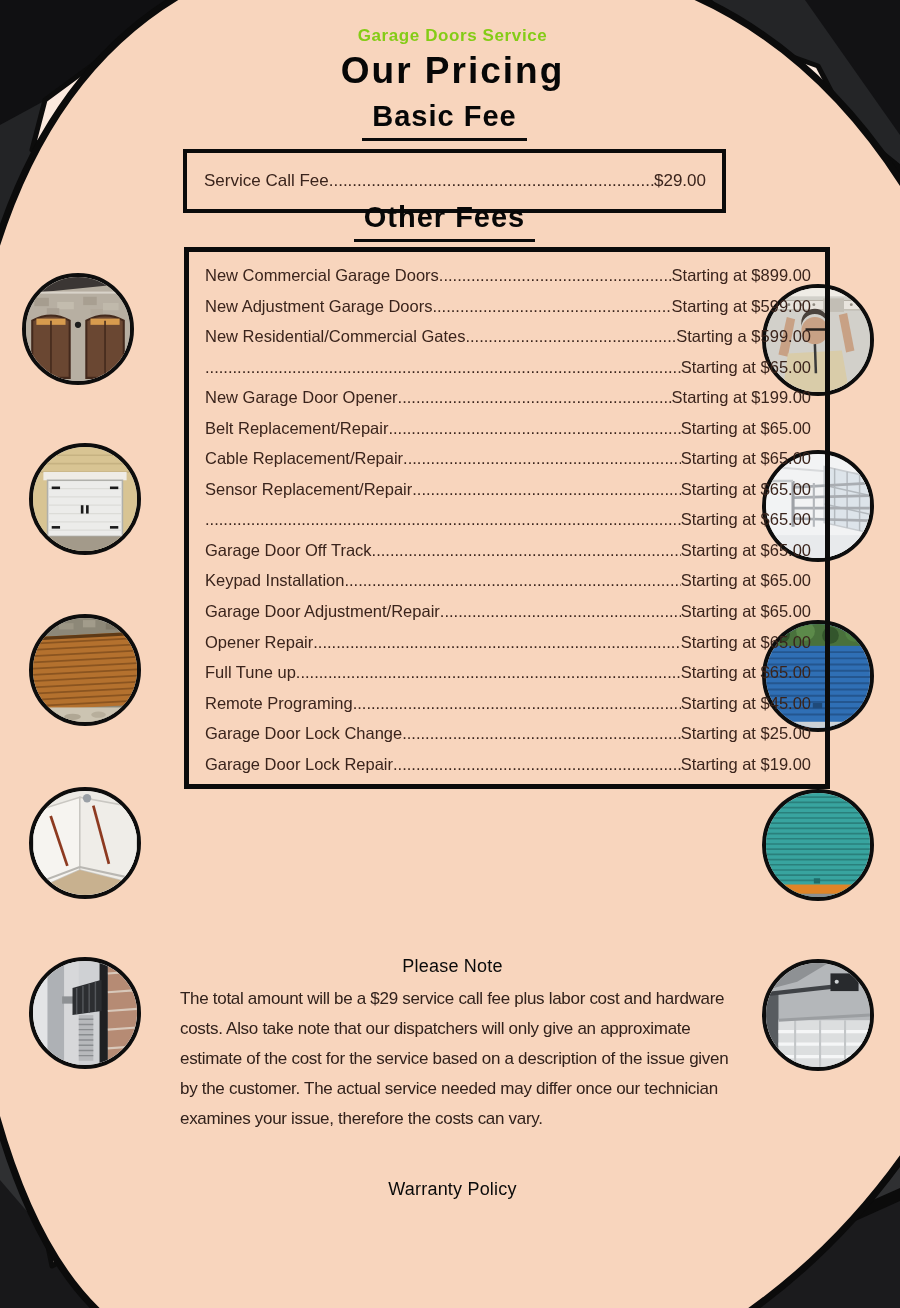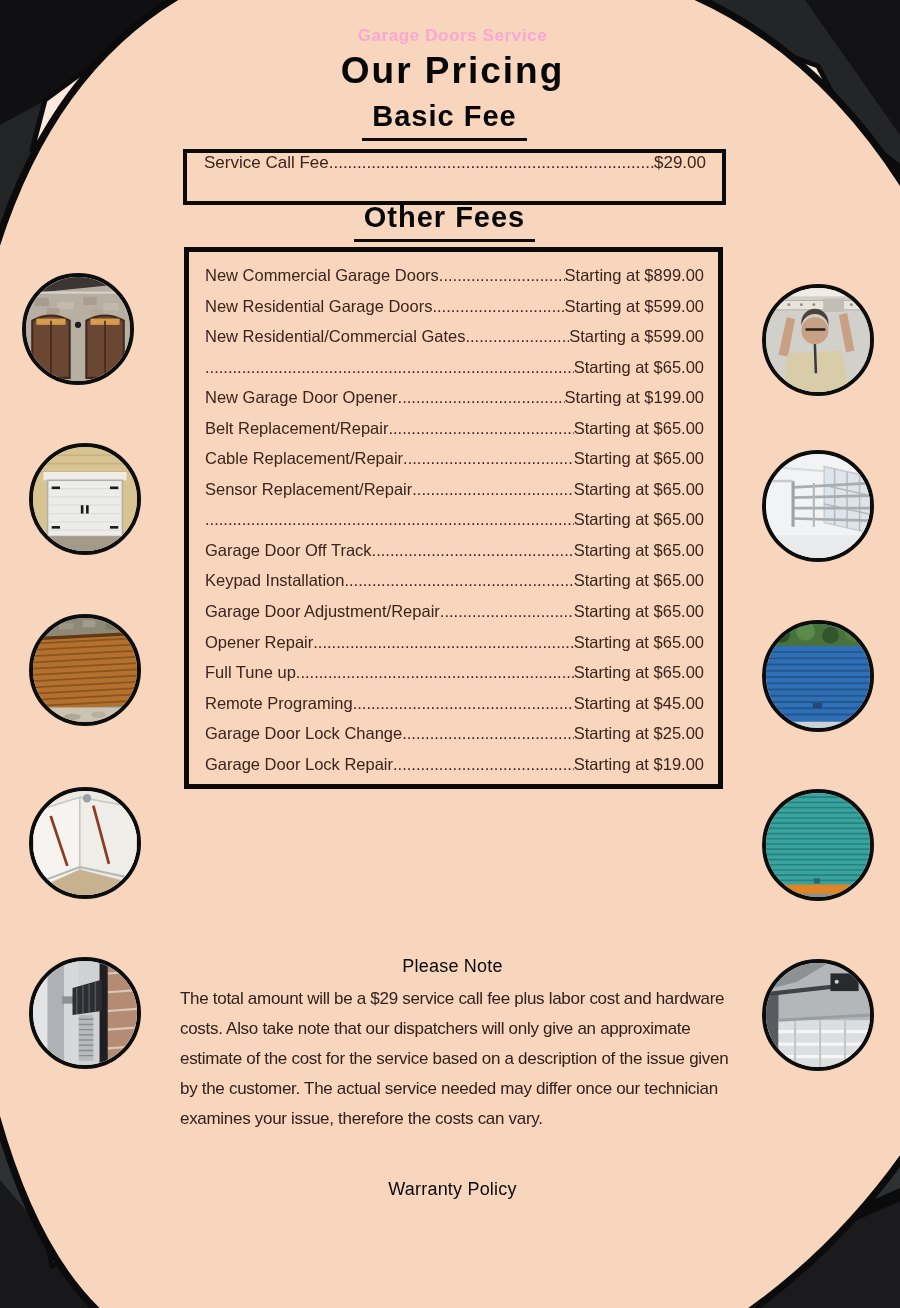--- a/index.html
+++ b/index.html
@@ -14,7 +14,7 @@
 
   .eyebrow{
     position:absolute;left:180px;top:26px;width:545px;text-align:center;
-    font-size:17px;font-weight:700;letter-spacing:.6px;color:#f9a8d4;
+    font-size:17px;font-weight:700;letter-spacing:.6px;color:#84cc16;
   }
   .main-title{
     position:absolute;left:180px;top:50px;width:545px;text-align:center;

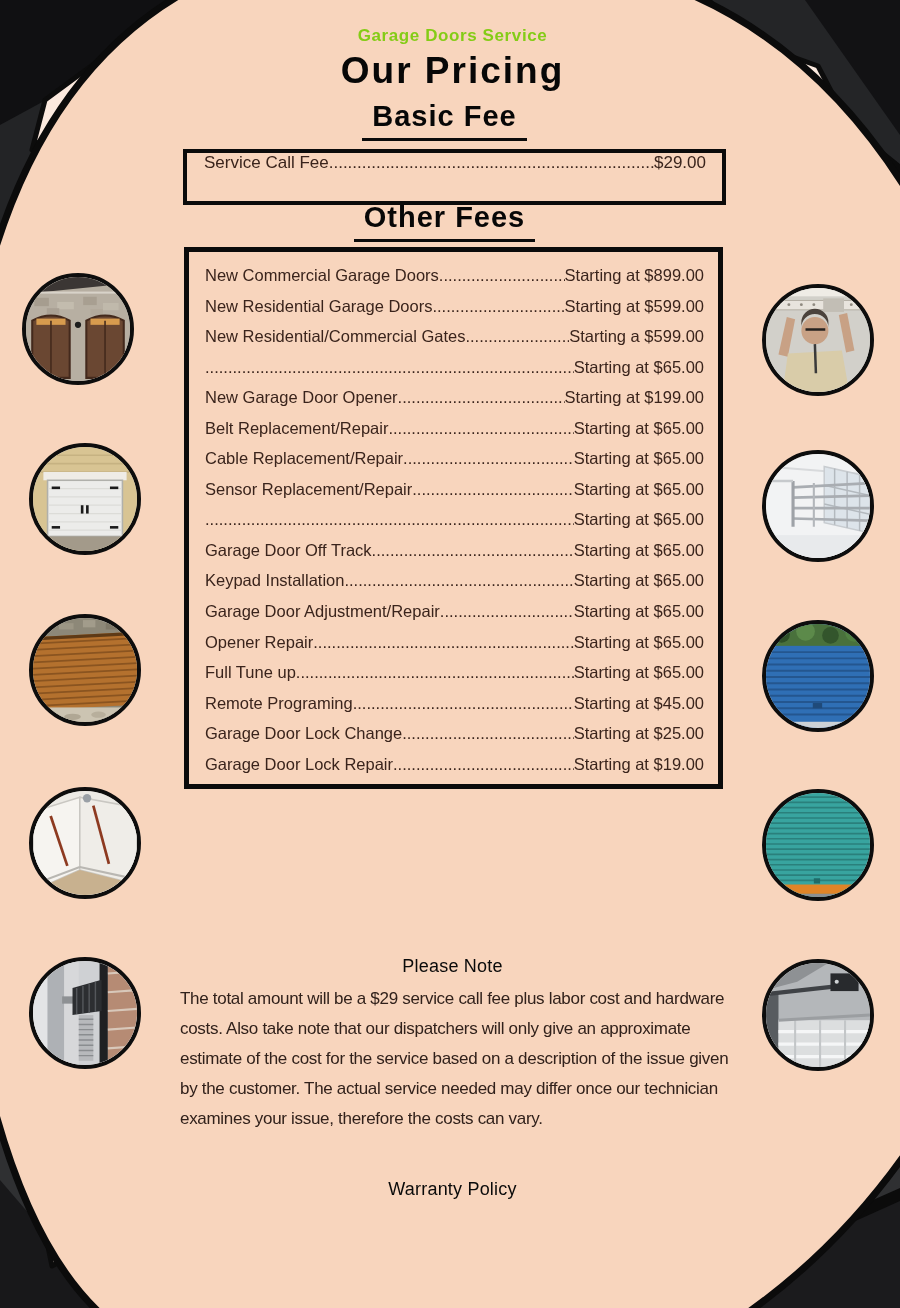--- a/index.html
+++ b/index.html
@@ -35,8 +35,8 @@
     color:#3a241c;
   }
   .box-basic{
-    left:183px;top:149px;width:543px;height:56px;box-sizing:border-box;
-    display:flex;padding:0 16px 0 17px;
+    left:183px;top:149px;width:543px;height:64px;box-sizing:border-box;
+    display:flex;align-items:center;padding:0 16px 0 17px;
   }
   .box-other{
     left:184px;top:247px;width:539px;height:542px;box-sizing:border-box;

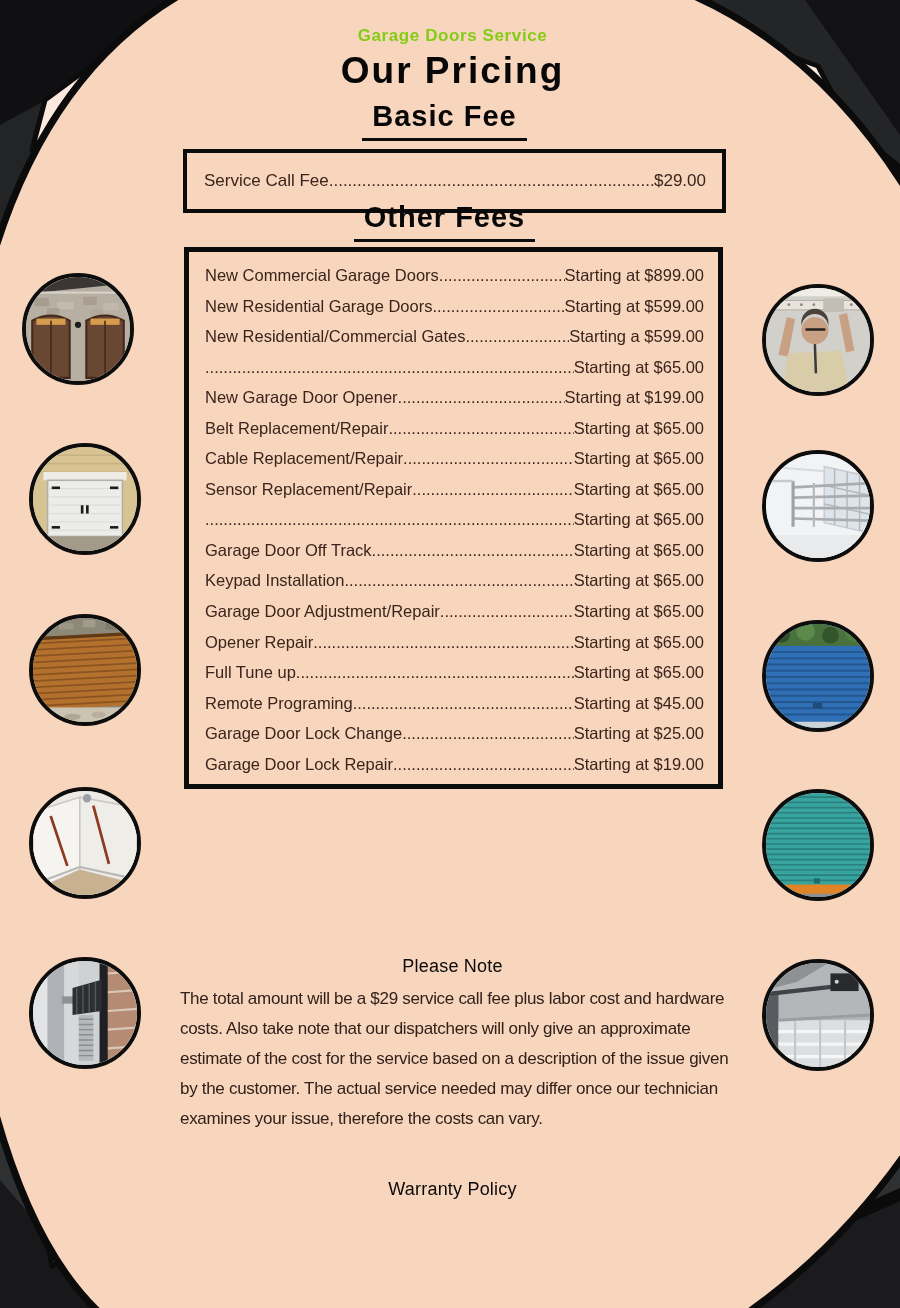--- a/index.html
+++ b/index.html
@@ -39,7 +39,7 @@
     display:flex;align-items:center;padding:0 16px 0 17px;
   }
   .box-other{
-    left:184px;top:247px;width:539px;height:542px;box-sizing:border-box;
+    left:184px;top:247px;width:646px;height:542px;box-sizing:border-box;
     border-width:5px;padding:8px 14px 0 16px;
   }
   .fee-row{

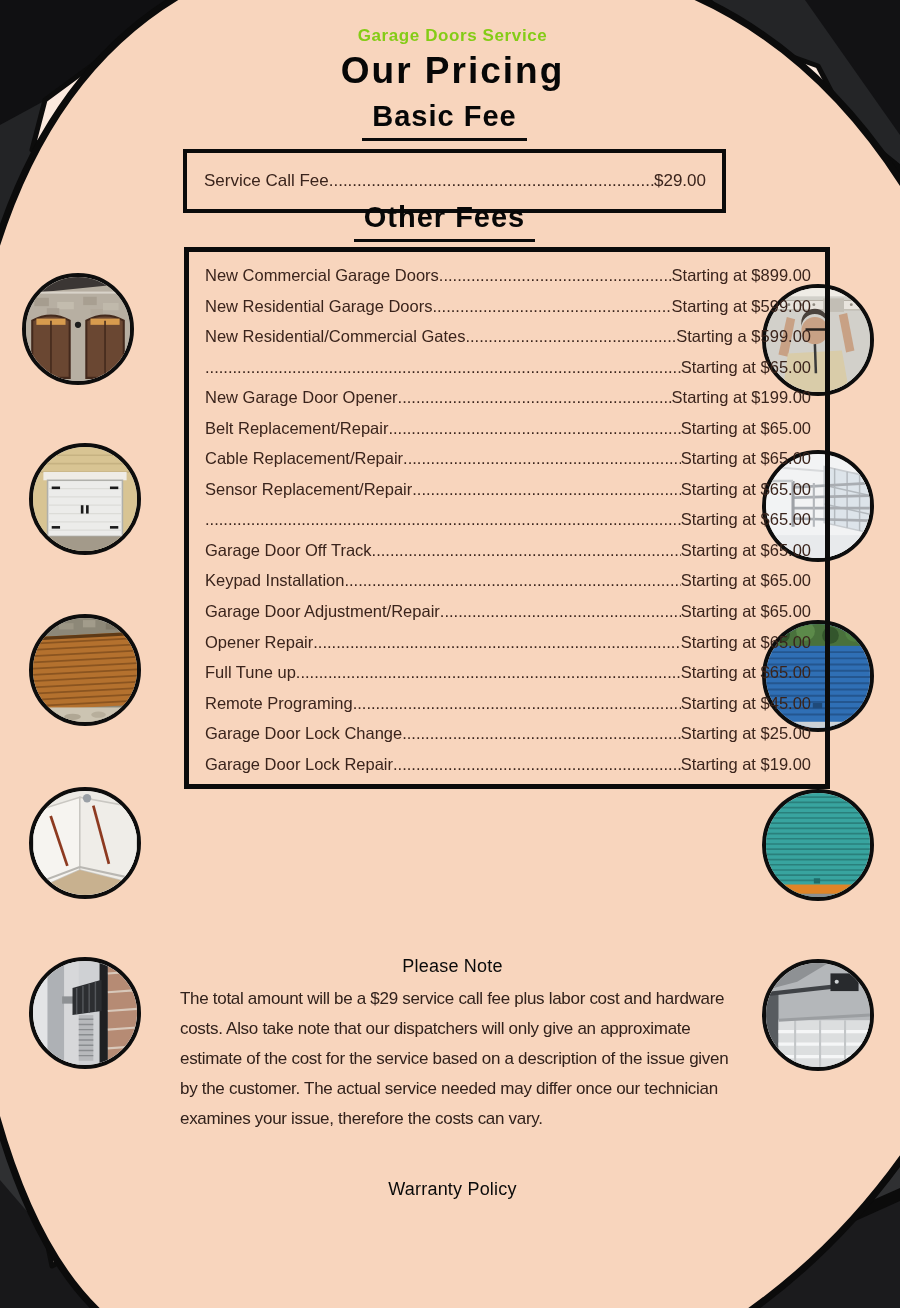--- a/index.html
+++ b/index.html
@@ -378,7 +378,7 @@
         <span class="fee-price">Starting at $899.00</span>
       </div>
     <div class="fee-row">
-        <span class="fee-label">New Residential Garage Doors</span>
+        <span class="fee-label">New Adjustment Garage Doors</span>
         <span class="fee-dots">................................................................................................................................................................</span>
         <span class="fee-price">Starting at $599.00</span>
       </div>

